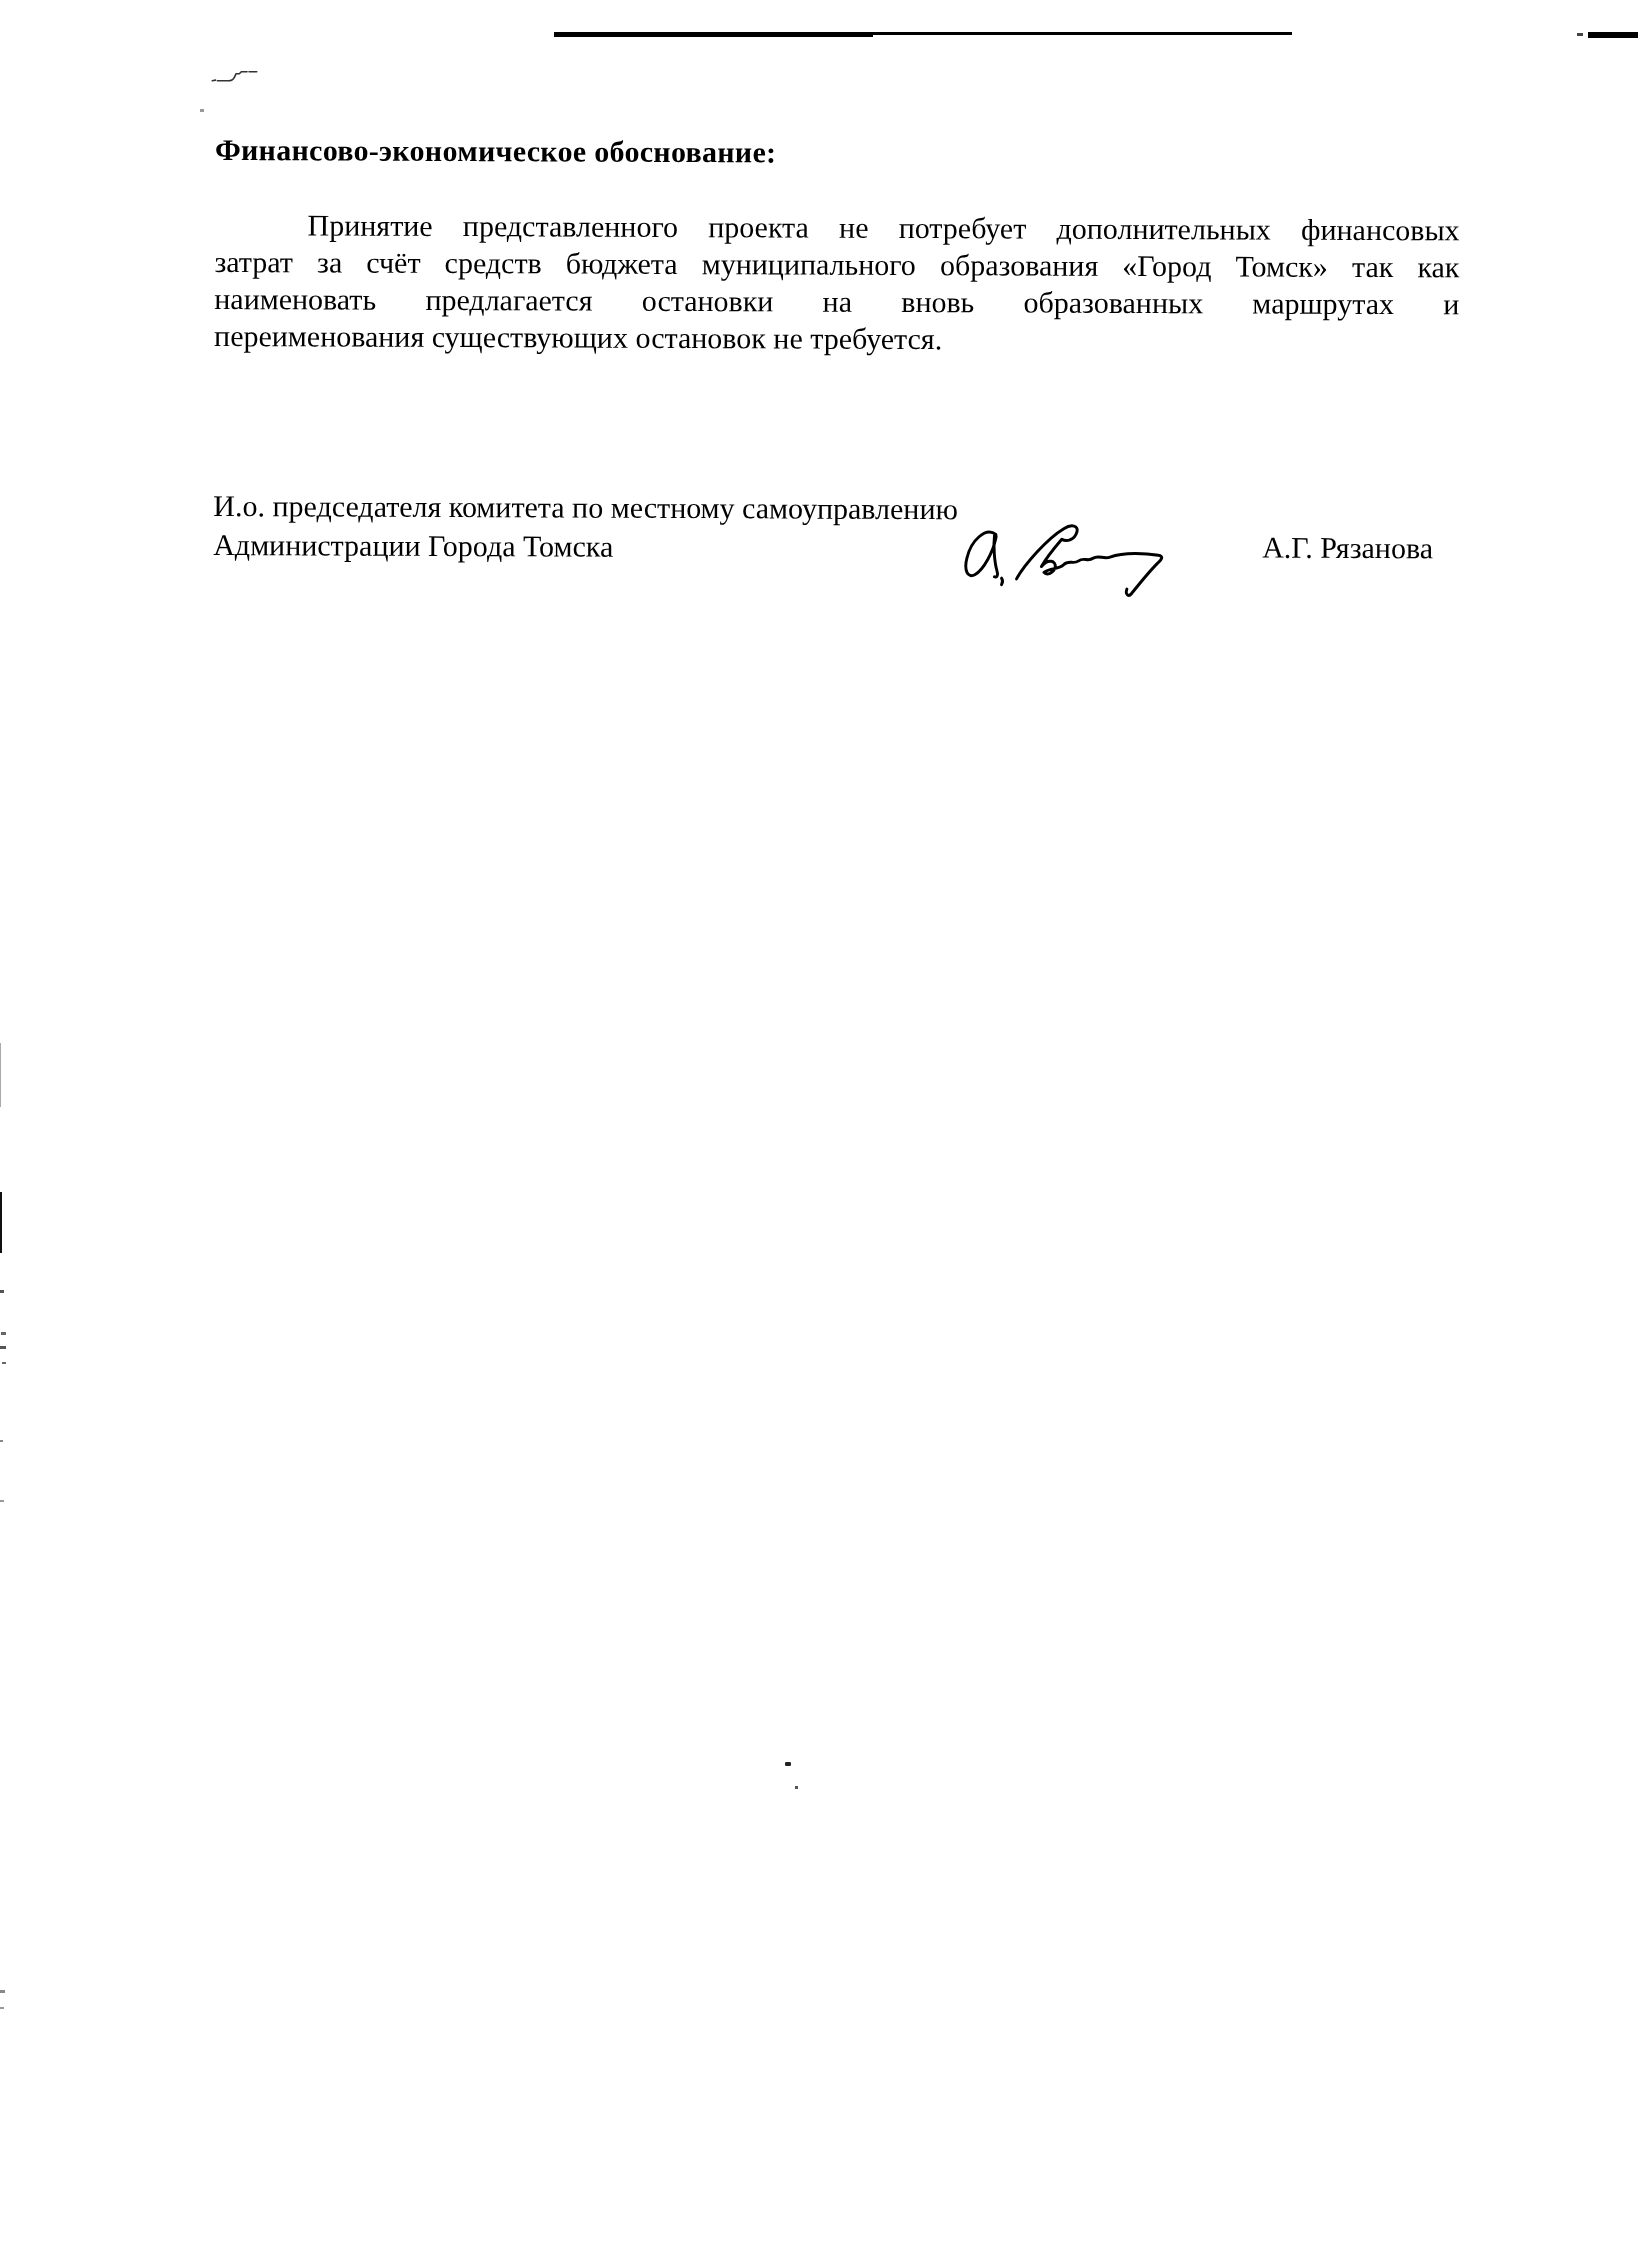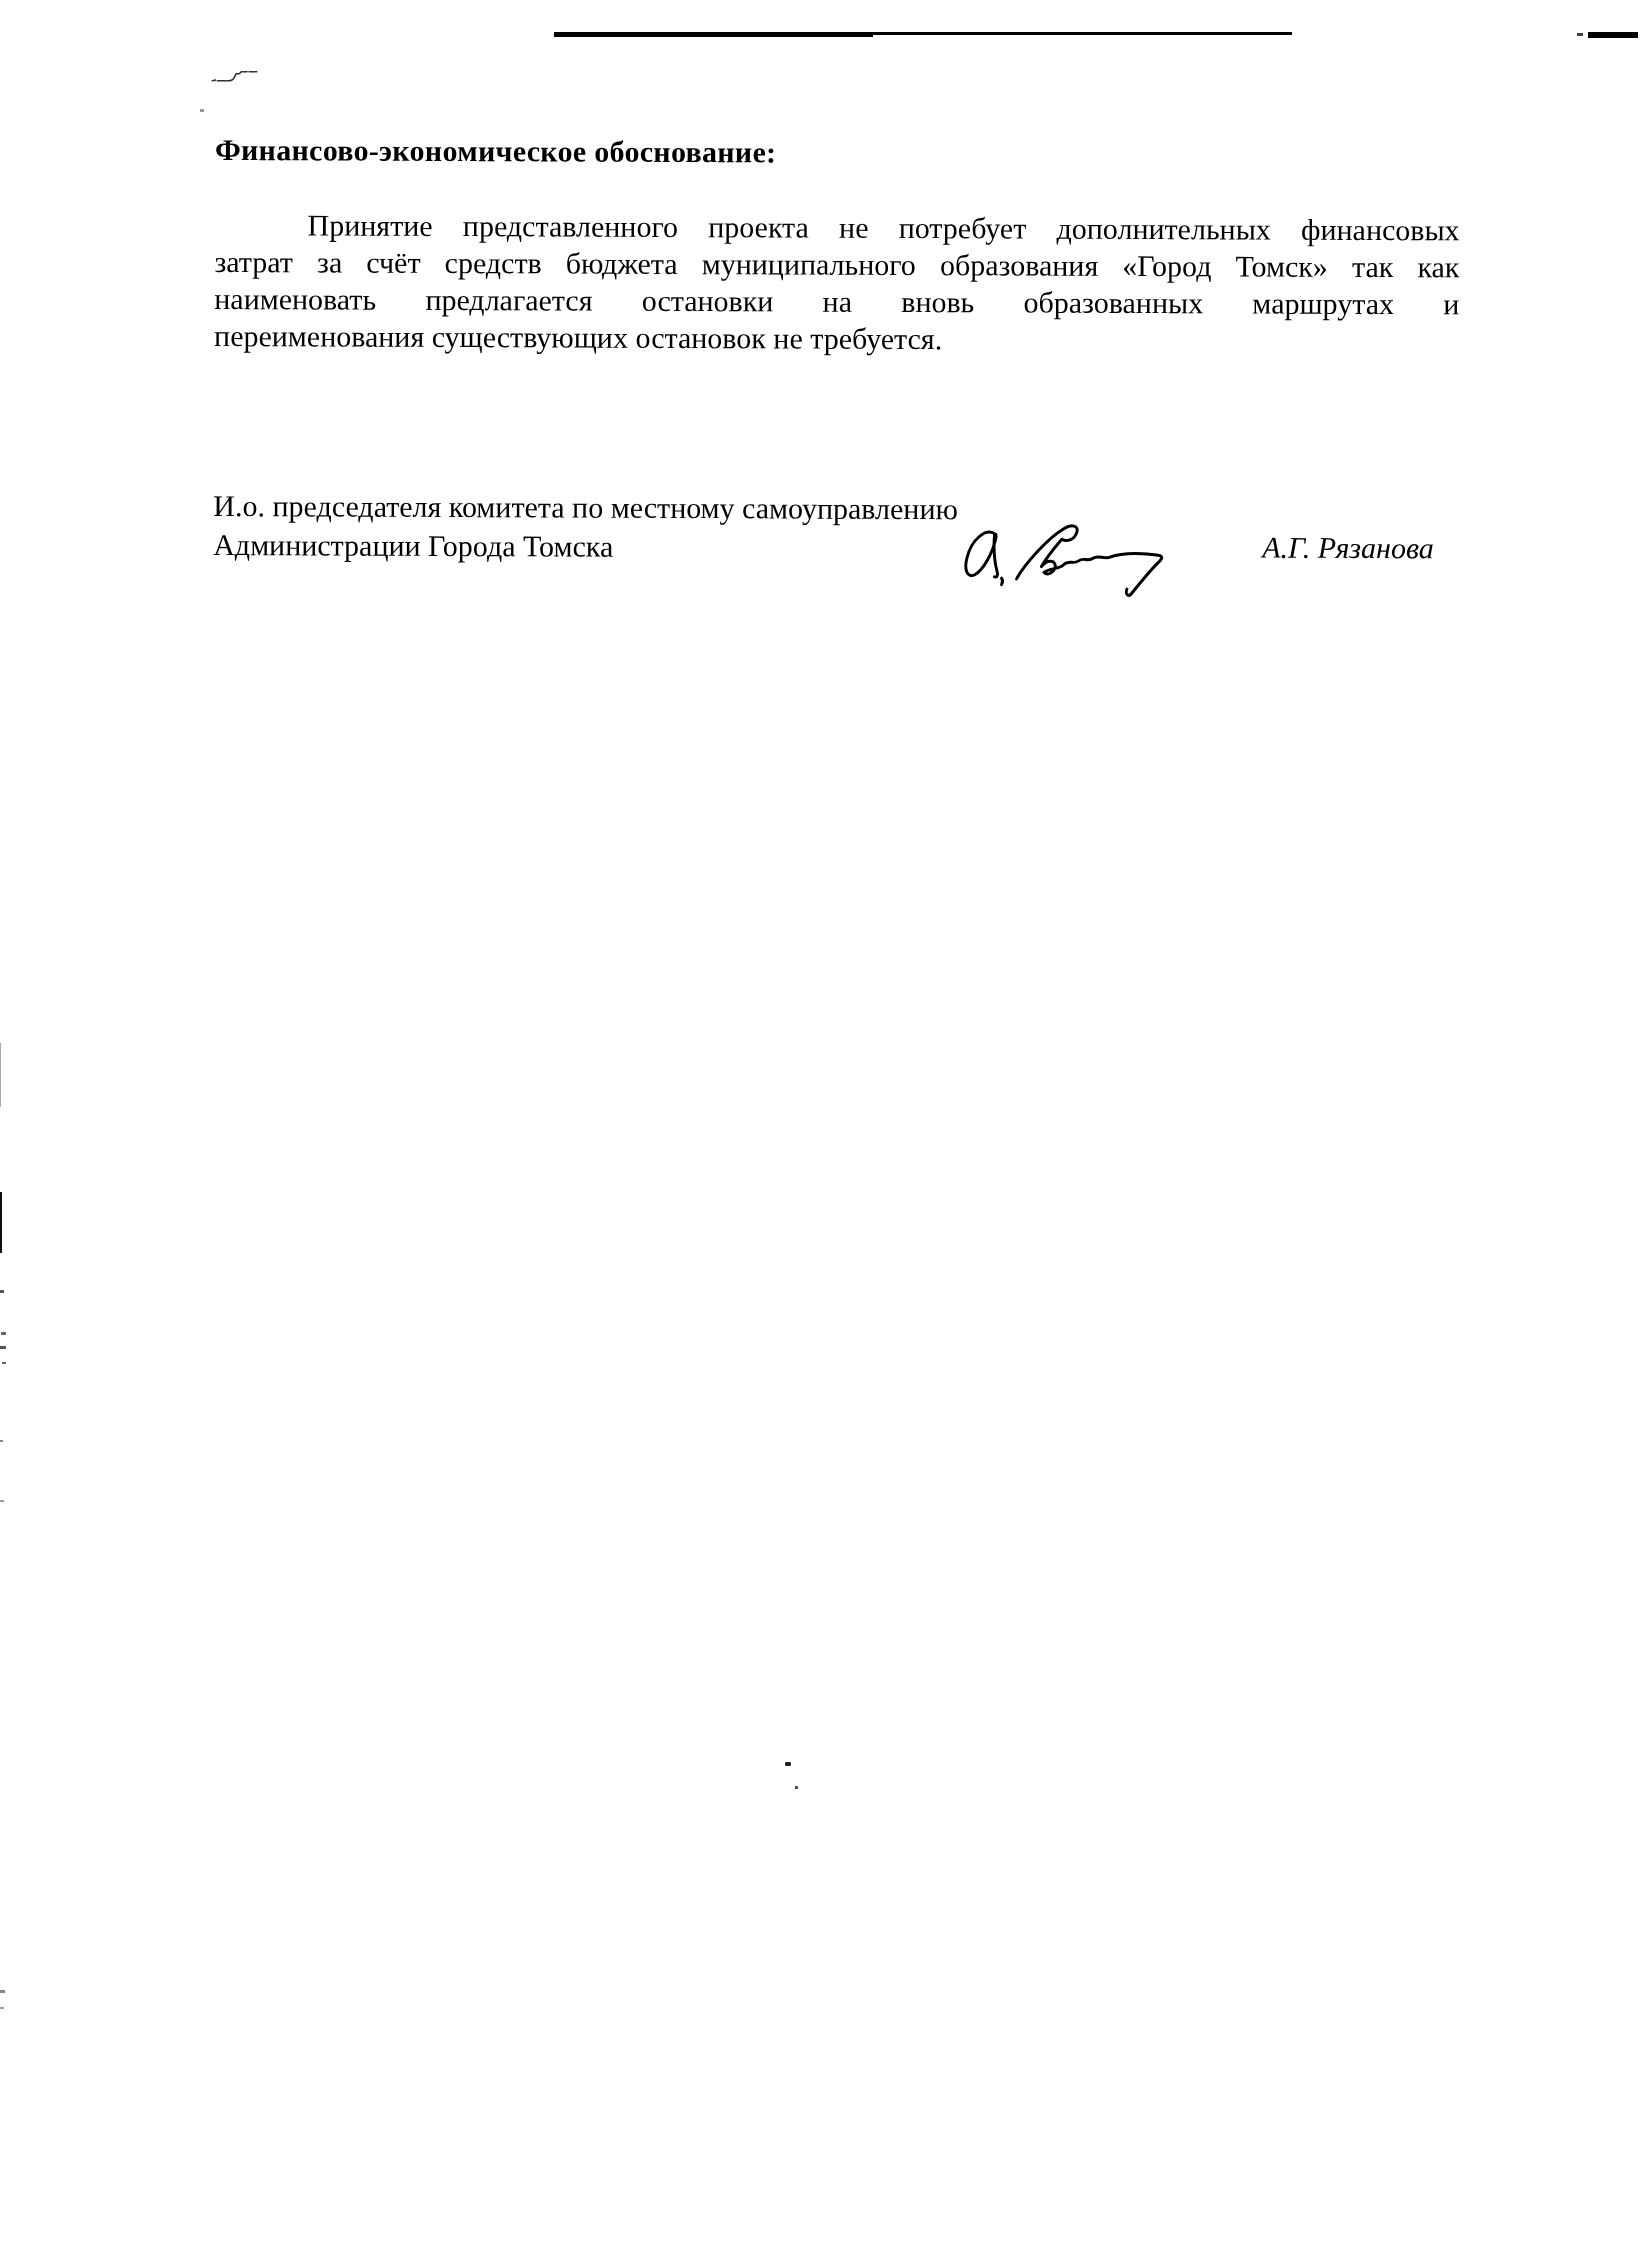--- a/index.html
+++ b/index.html
@@ -78,7 +78,6 @@
     font-size: 30px;
     line-height: 37px;
     white-space: nowrap;
-    font-style: italic;
   }
   .artifact {
     position: absolute;

